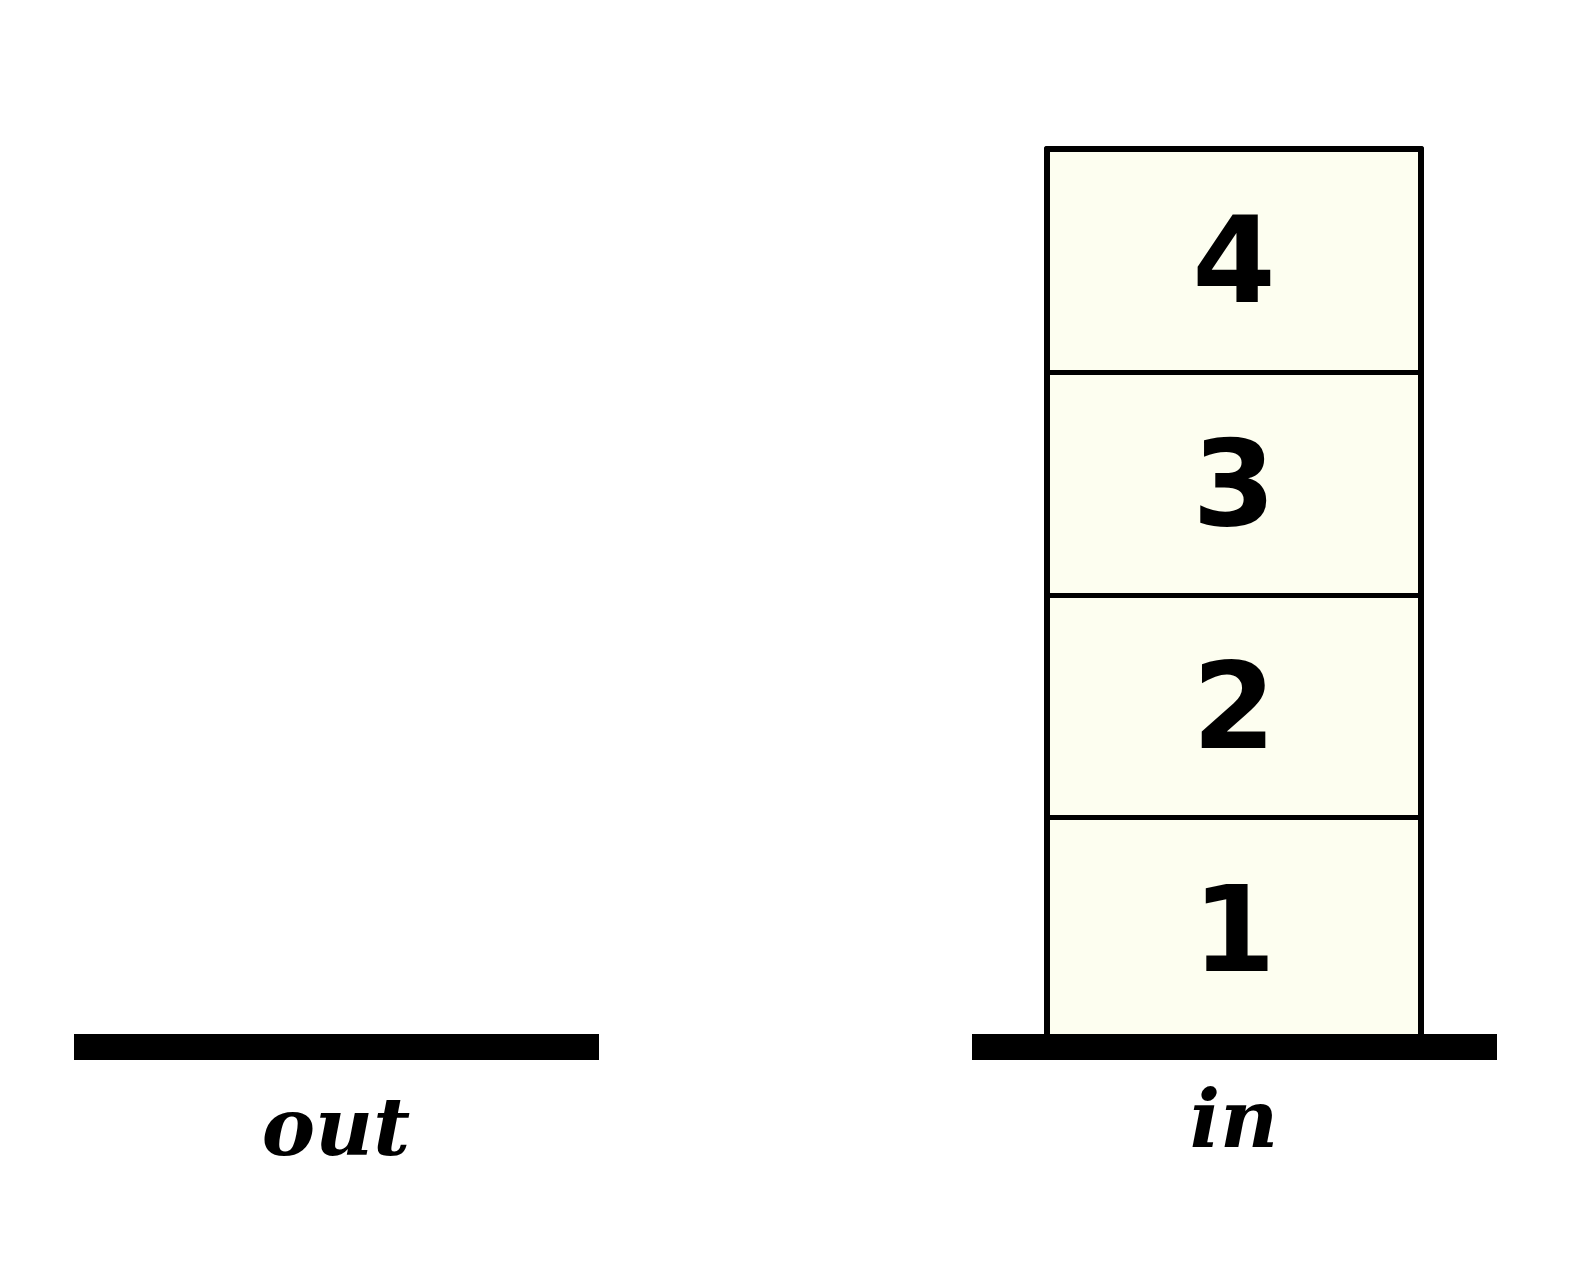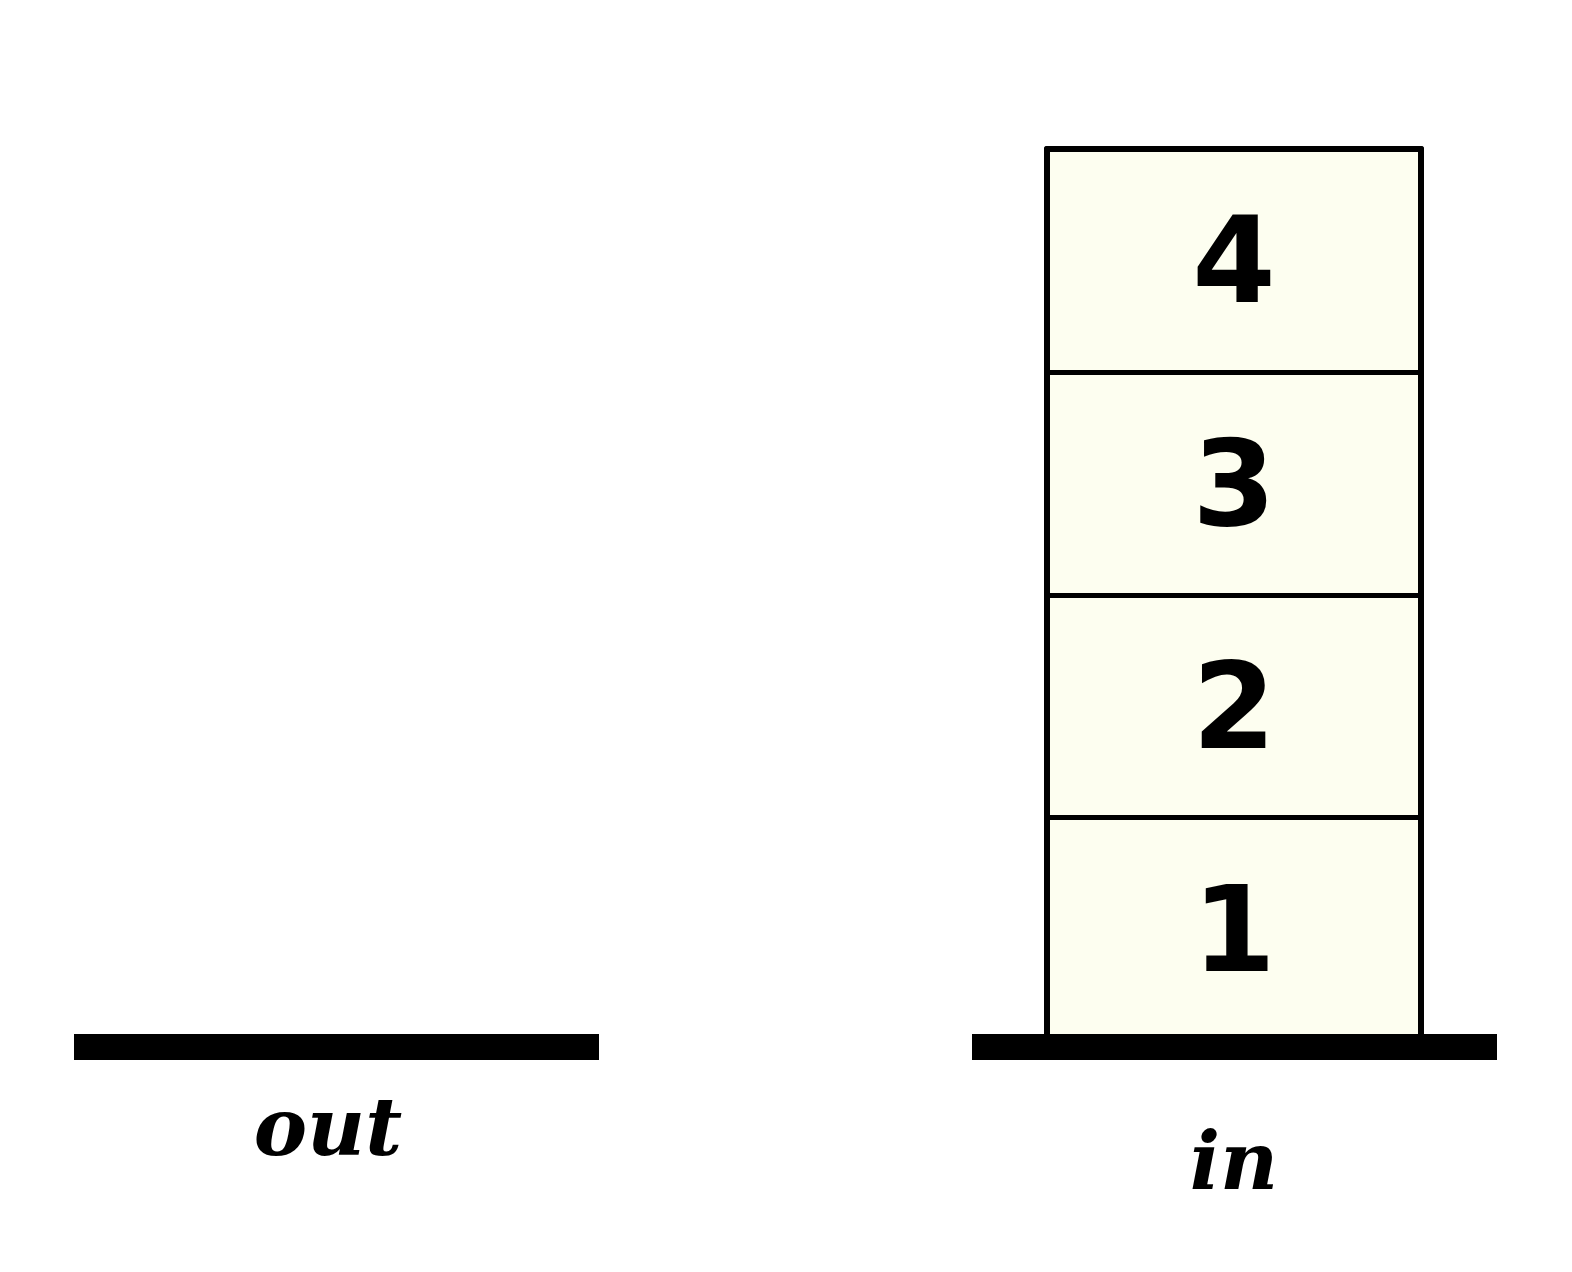--- a/index.html
+++ b/index.html
@@ -15,7 +15,7 @@
 
 <div>
   <div class="base" style="left:74px; top:1034px; width:525px;"></div>
-  <div class="label" style="left:66px; top:1080px;">out</div>
+  <div class="label" style="left:74px; top:1080px;">out</div>
 </div>
 
 <div>

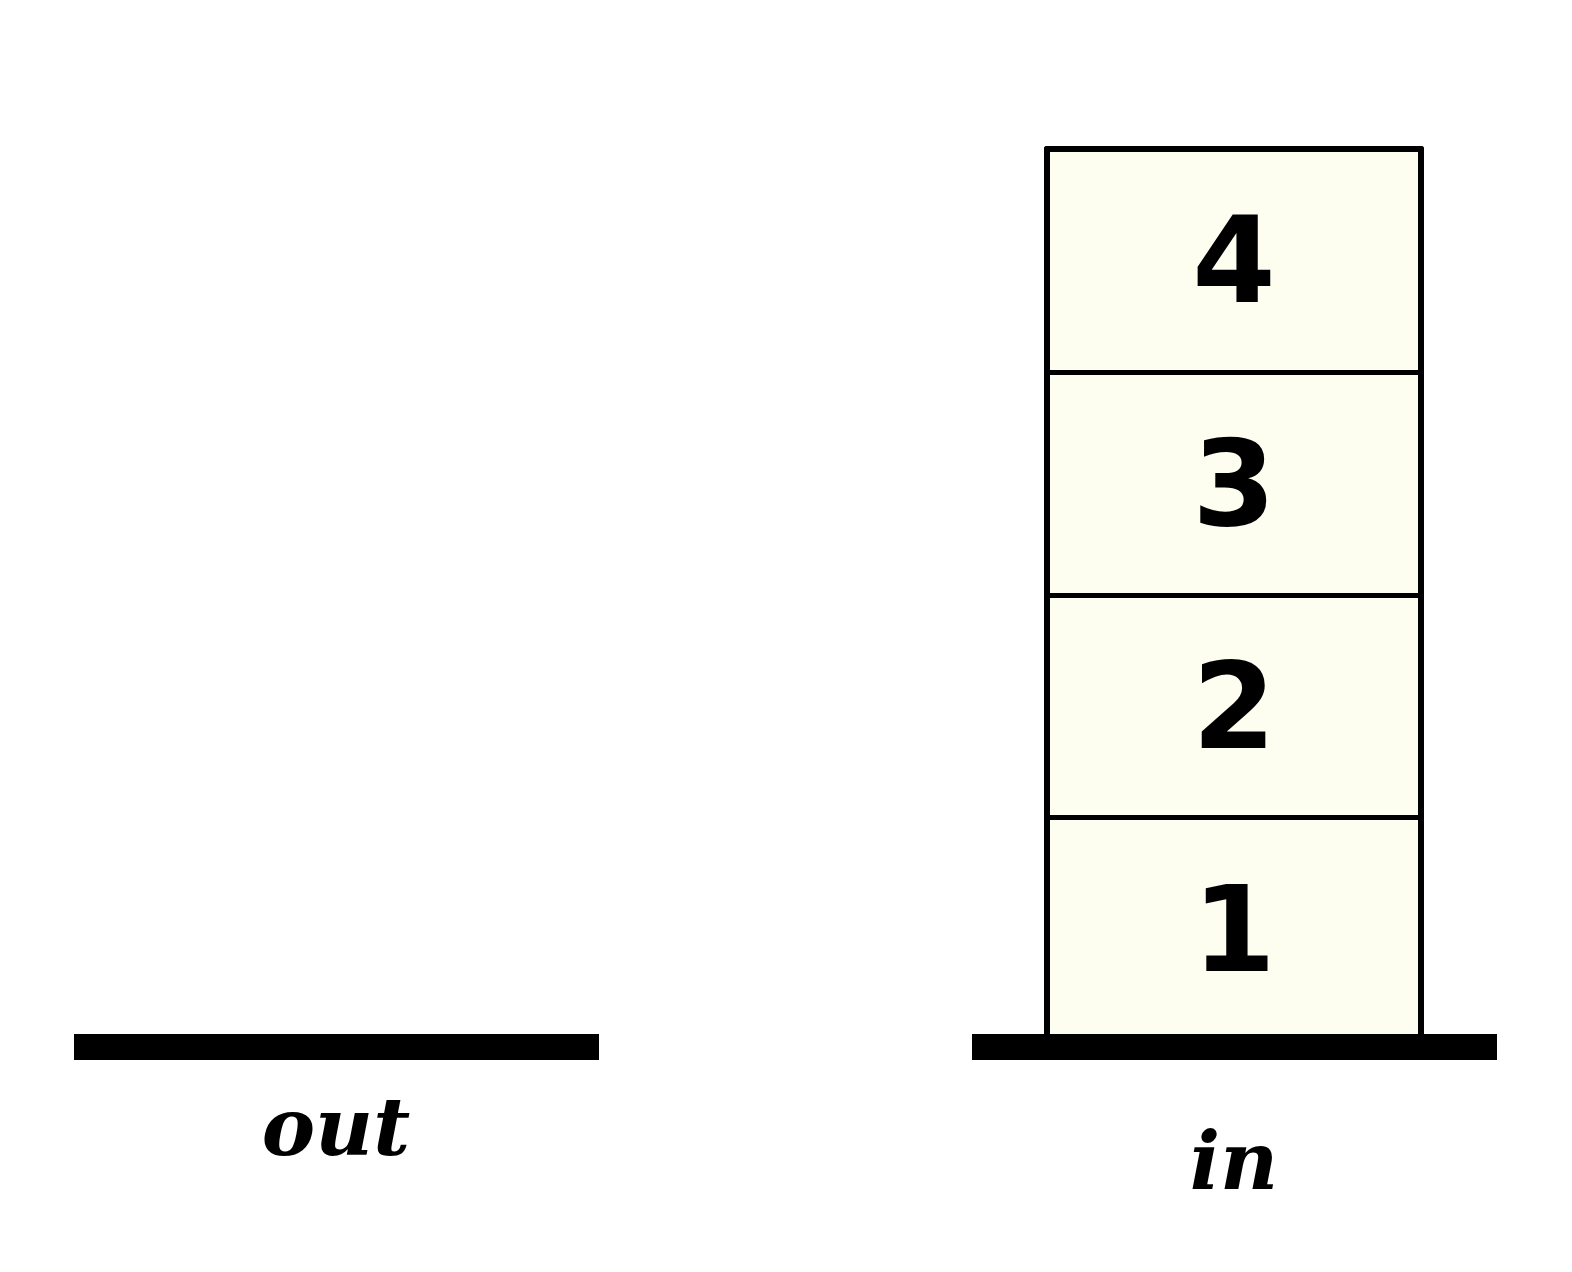--- a/index.html
+++ b/index.html
@@ -26,7 +26,7 @@
     <div class="cell">1</div>
   </div>
   <div class="base" style="left:972px; top:1034px; width:525px;"></div>
-  <div class="label" style="left:972px; top:1072px;margin-top:42px;">in</div>
+  <div class="label" style="left:972px; top:1072px;">in</div>
 </div>
 
 </body></html>

